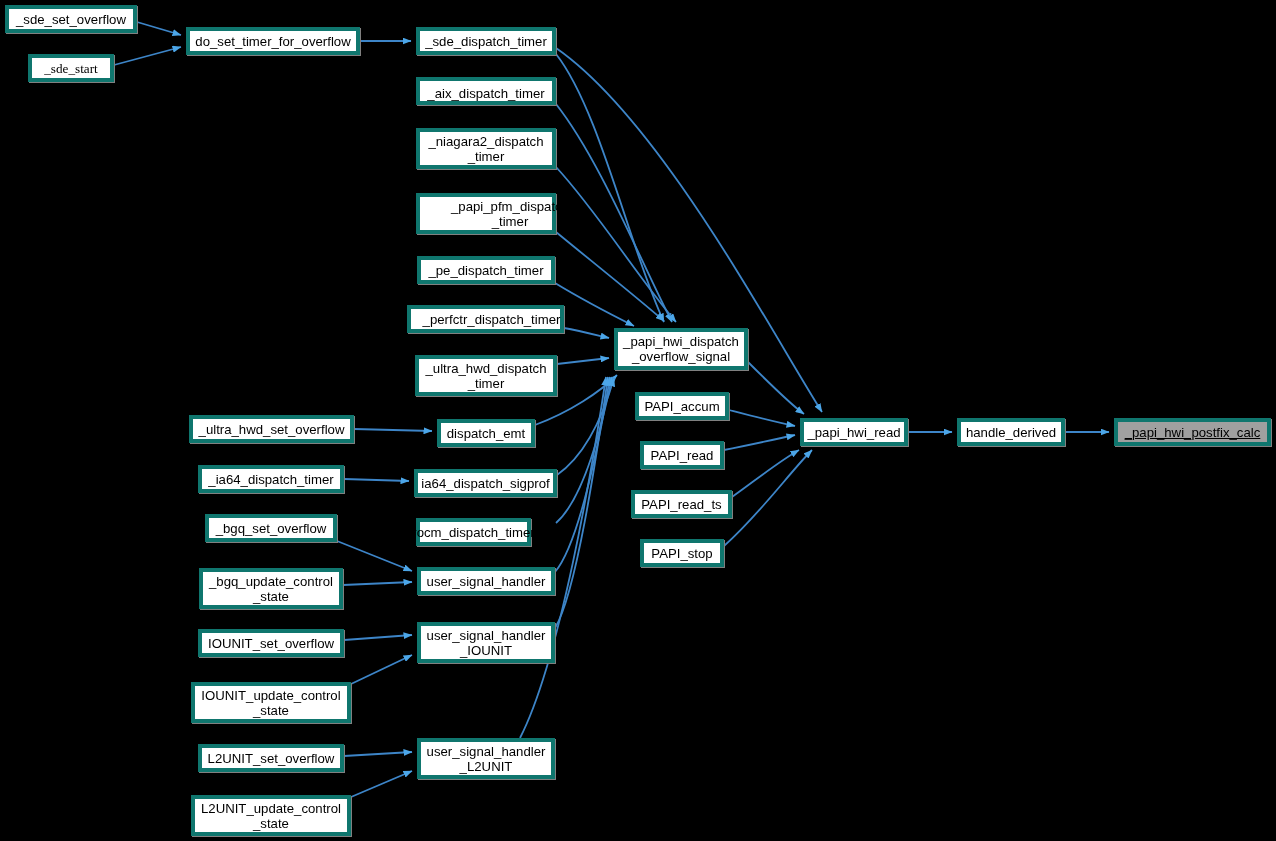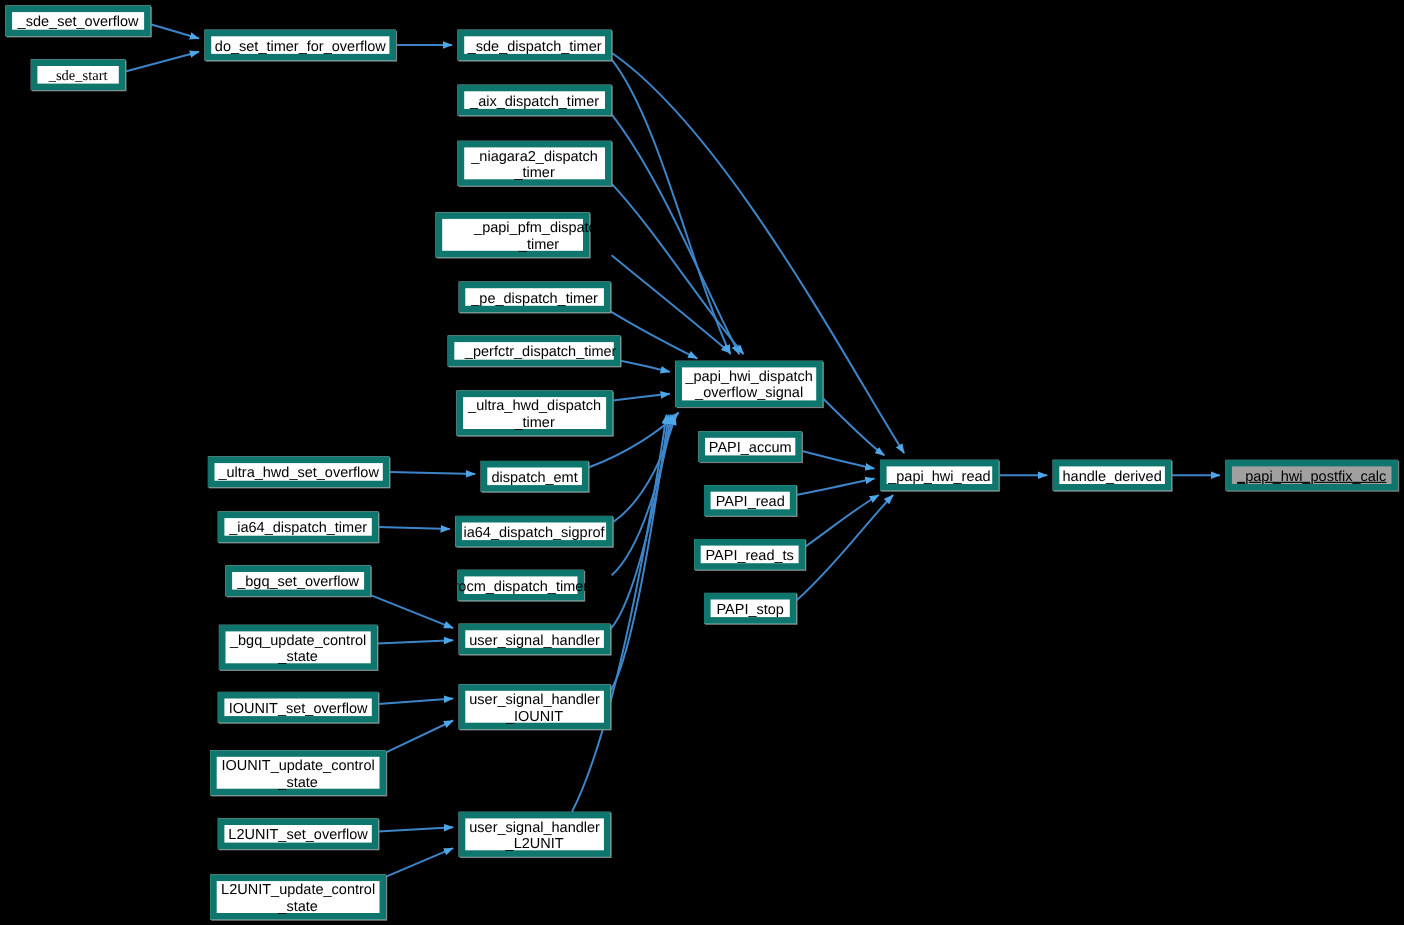--- a/index.html
+++ b/index.html
@@ -28,7 +28,7 @@
     position: absolute;
     box-sizing: border-box;
     background: #ffffff;
-    border: 6px solid #0f766e;
+    border: 4px solid #0f766e;
     box-shadow: 1px 1px 0 0 #808080;
     display: flex;
     align-items: center;

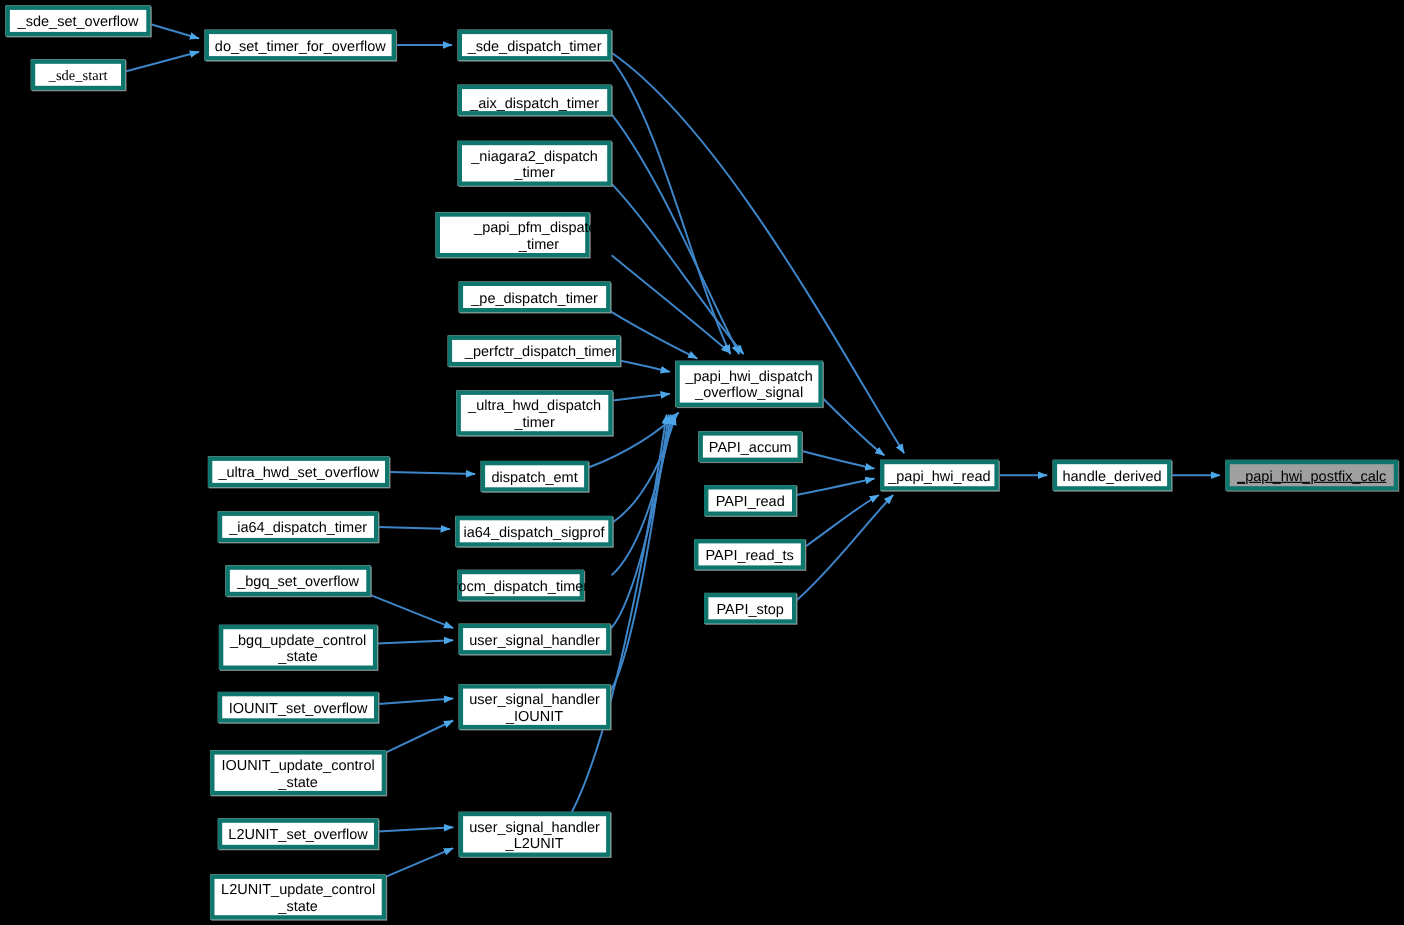--- a/index.html
+++ b/index.html
@@ -104,7 +104,7 @@
       <div class="node" style="left: 416px; top: 77px; width: 140px; height: 28px; align-items: flex-end;"><span class="node-label">_aix_dispatch_timer</span></div>
       <div class="node" style="left: 416px; top: 128px; width: 140px; height: 41px;"><span class="node-label">_niagara2_dispatch
 _timer</span></div>
-      <div class="node" style="left: 396px; top: 193px; width: 140px; height: 41px; padding-left: 48px;"><span class="node-label">_papi_pfm_dispatch
+      <div class="node" style="left: 416px; top: 193px; width: 140px; height: 41px; padding-left: 48px;"><span class="node-label">_papi_pfm_dispatch
 _timer</span></div>
       <div class="node" style="left: 417px; top: 256px; width: 138px; height: 28px;"><span class="node-label">_pe_dispatch_timer</span></div>
       <div class="node" style="left: 407px; top: 305px; width: 157px; height: 28px; padding-left: 12px;"><span class="node-label">_perfctr_dispatch_timer</span></div>

